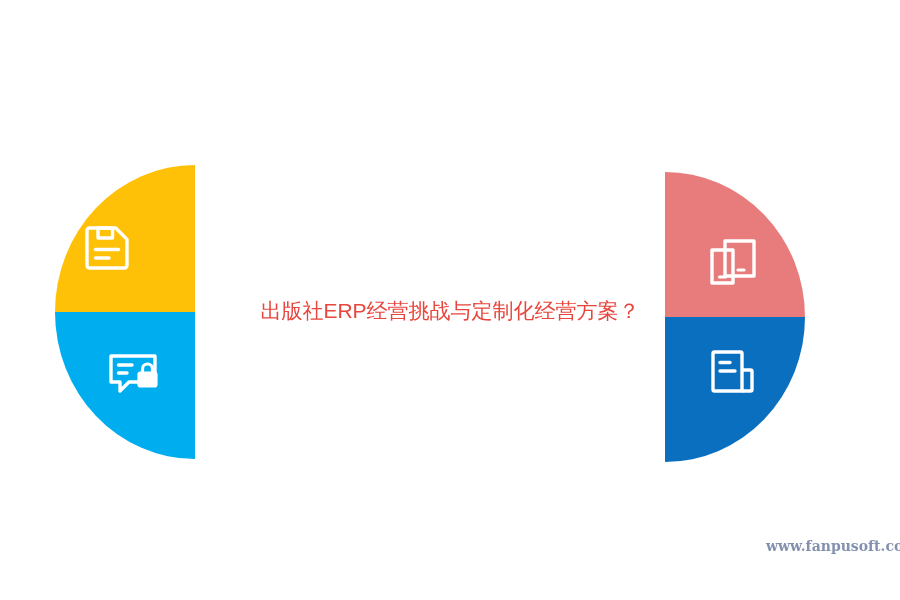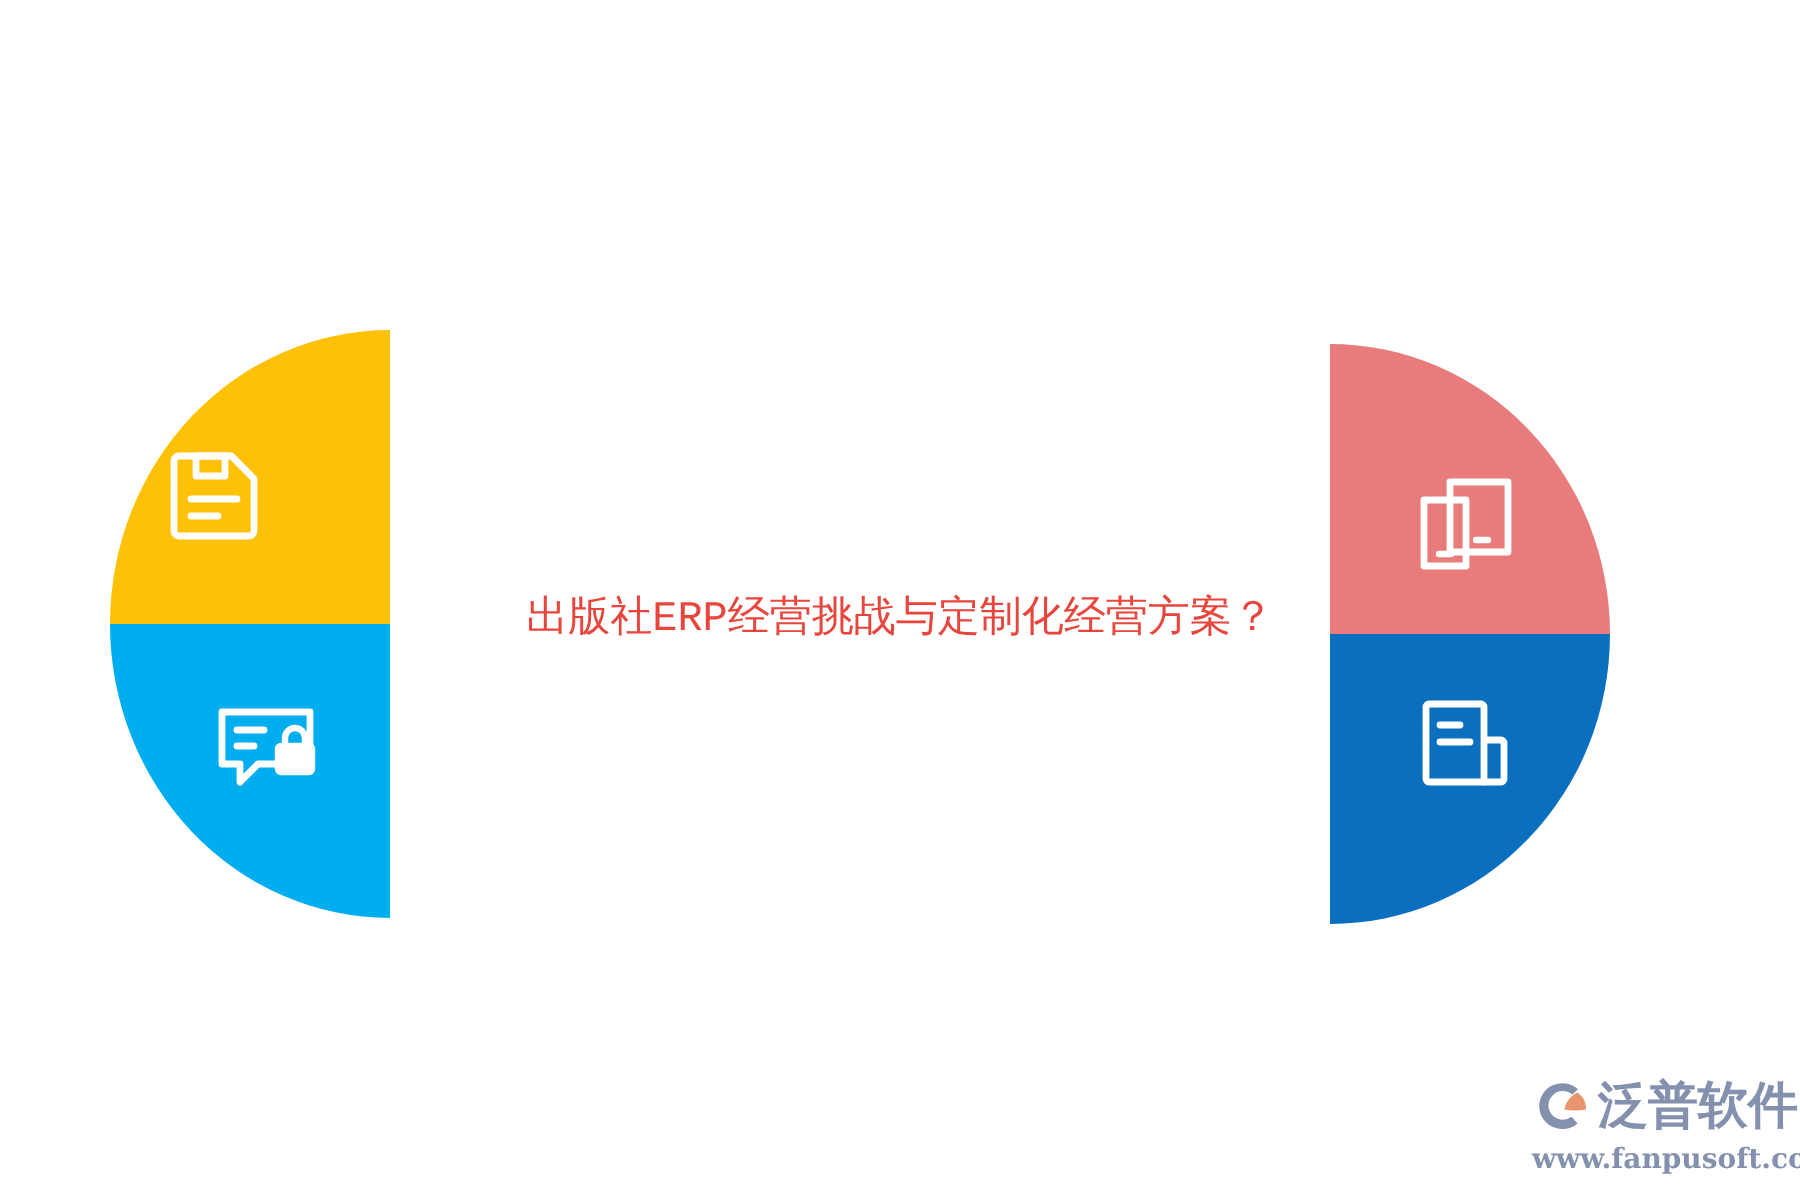--- a/index.html
+++ b/index.html
@@ -101,7 +101,7 @@
     width: 900px;
     text-align: center;
     color: #E8453C;
-    font-family: Liberation Mono, monospace;
+    font-family: Liberation Sans, sans-serif;
     font-size: 21px;
     line-height: 30px;
     letter-spacing: 0px;

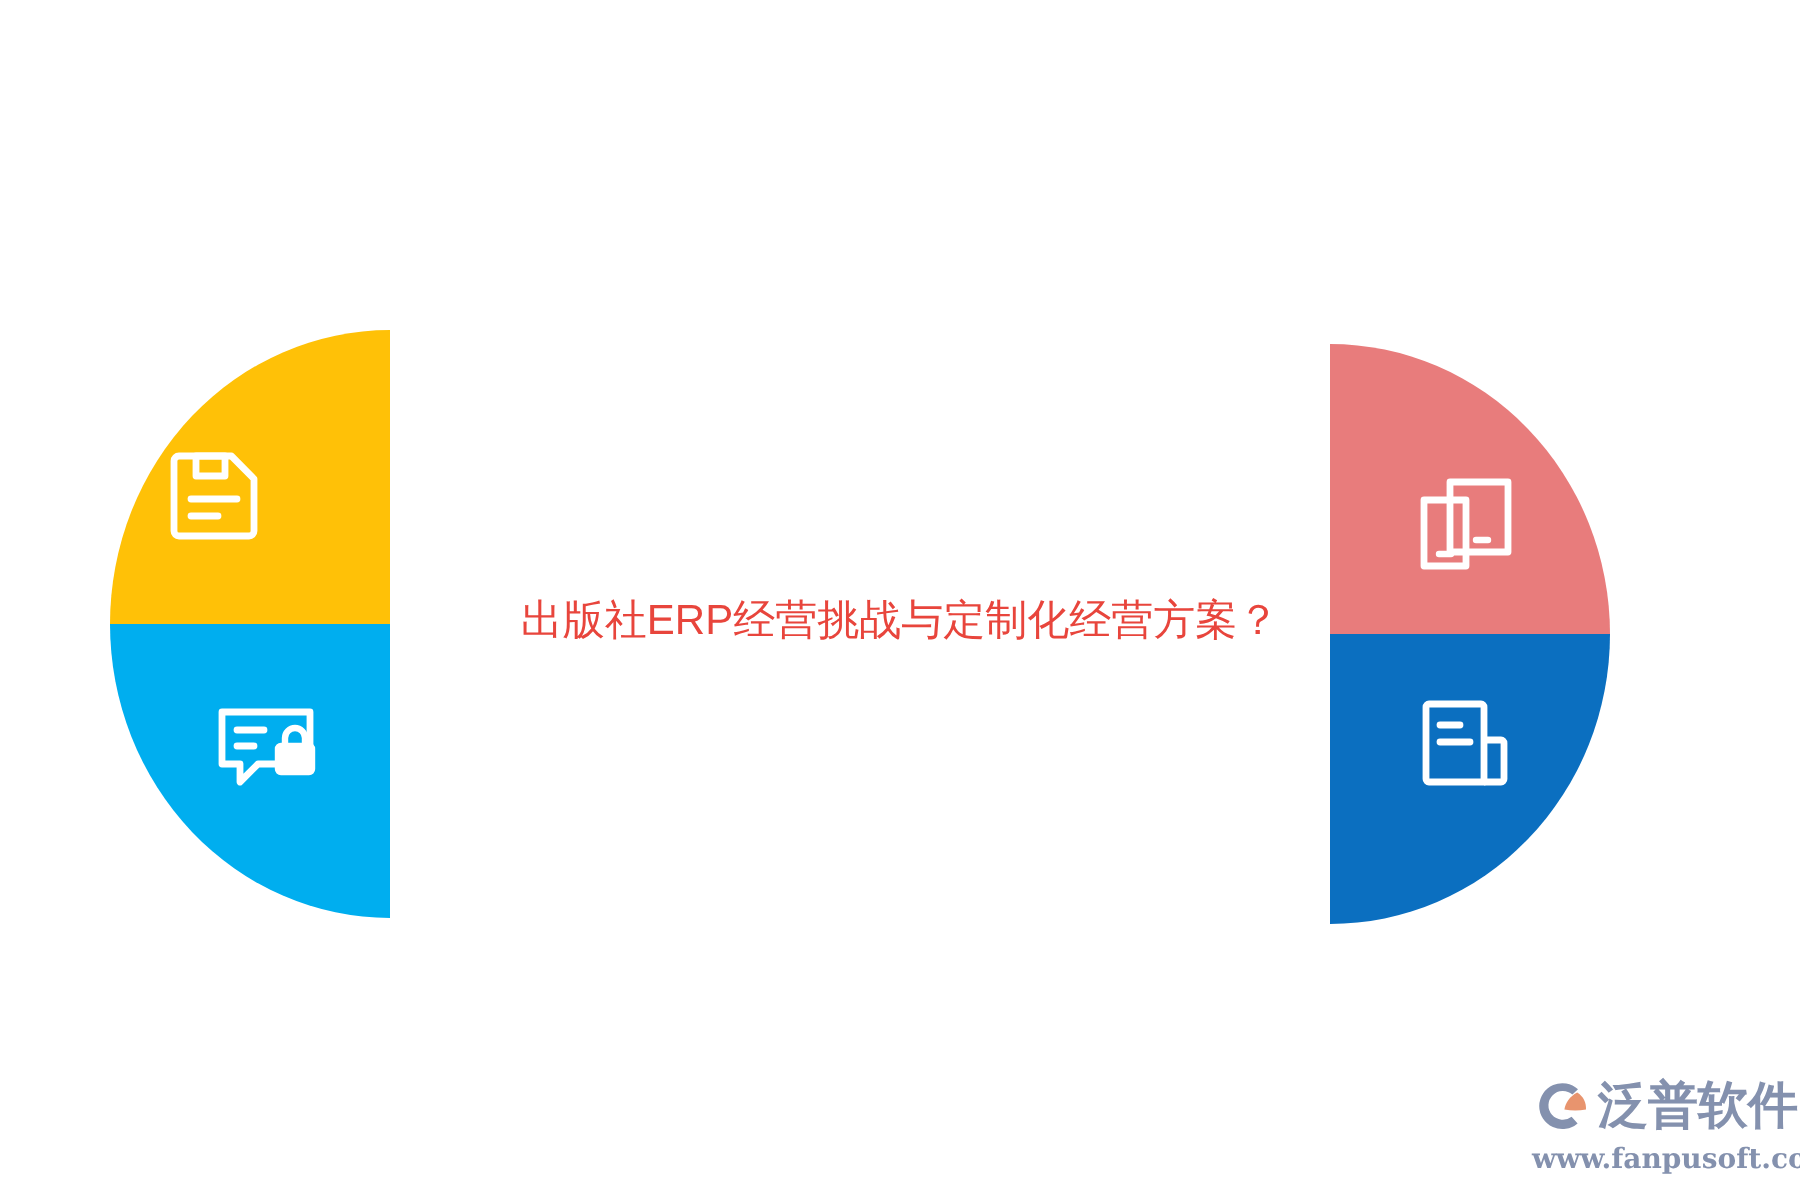--- a/index.html
+++ b/index.html
@@ -203,15 +203,6 @@
   <div class="title">出版社ERP经营挑战与定制化经营方案？</div>
 
   <div class="logo">
-    <div class="logo-row">
-      <span class="logo-mark">
-        <svg viewBox="0 0 30 30" fill="none" xmlns="http://www.w3.org/2000/svg">
-          <path d="M23 6.6A11.6 11.6 0 0 0 3.6 15a11.6 11.6 0 0 0 19.2 8.7l-3.0-3.3a7.2 7.2 0 1 1 .4-11.1L23 6.6z" fill="#8491AE"></path>
-          <path d="M22.6 8.2c3.2 2.0 4.6 5.1 4.4 8.6-3.6.6-7.2.6-10.8 0 .6-3.5 2.6-6.6 6.4-8.6z" fill="#E8946E"></path>
-        </svg>
-      </span>
-      <span class="logo-text">泛普软件</span>
-    </div>
     <div class="logo-url">www.fanpusoft.com</div>
   </div>
 

